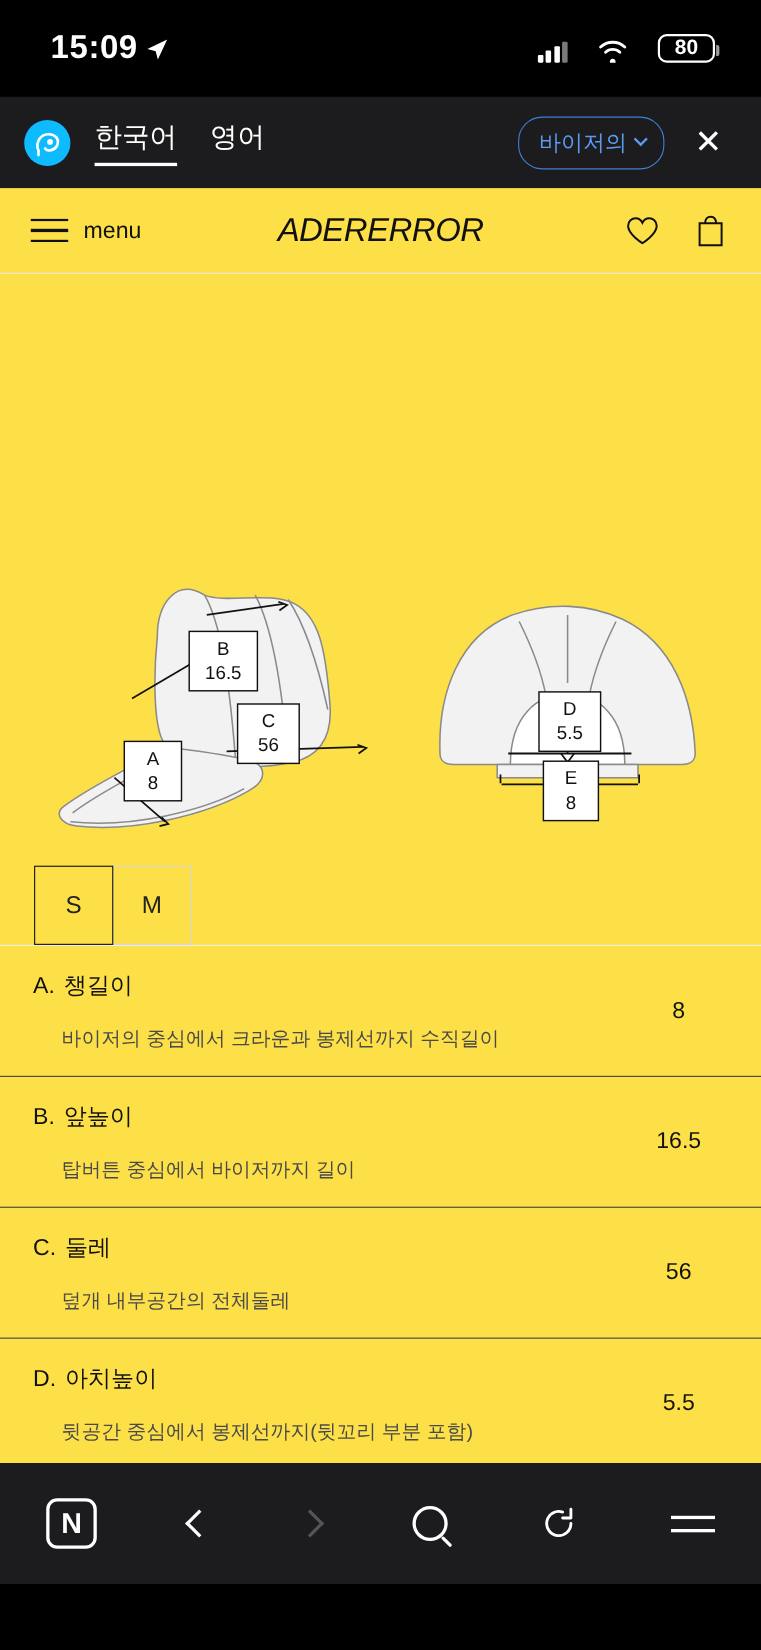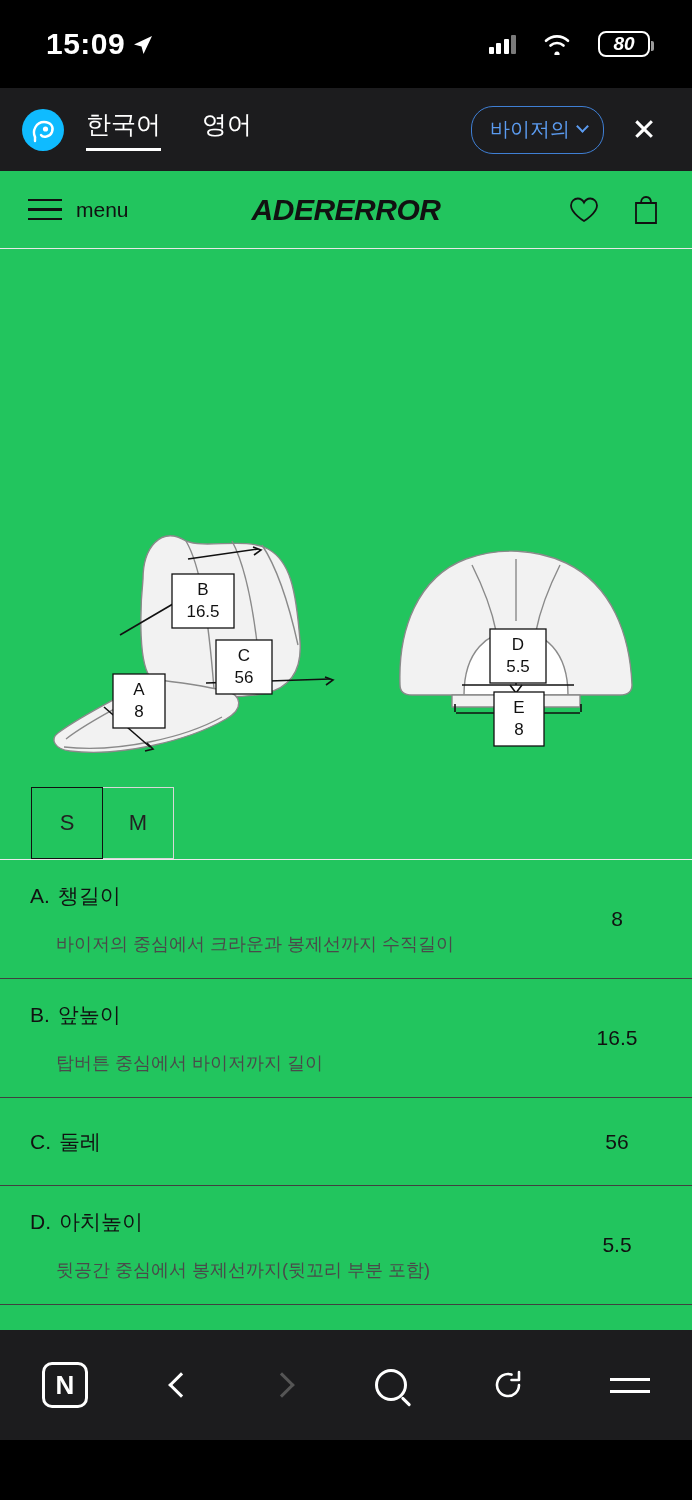--- a/index.html
+++ b/index.html
@@ -23,7 +23,7 @@
   .sb-left { display: flex; align-items: center; gap: 8px; }
   .sb-time { font-size: 30px; font-weight: bold; letter-spacing: 0.5px; }
   .loc-arrow { width: 20px; height: 20px; position: relative; top: 1px; }
-  .sb-right { display: flex; align-items: center; gap: 26px; font-style: italic; }
+  .sb-right { display: flex; align-items: flex-end; gap: 26px; }
   .sig { display: flex; align-items: flex-end; gap: 2.5px; height: 20px; }
   .sig i { width: 5px; background: #fff; display: block; border-radius: 1px; }
   .sig i:nth-child(1) { height: 7px; }

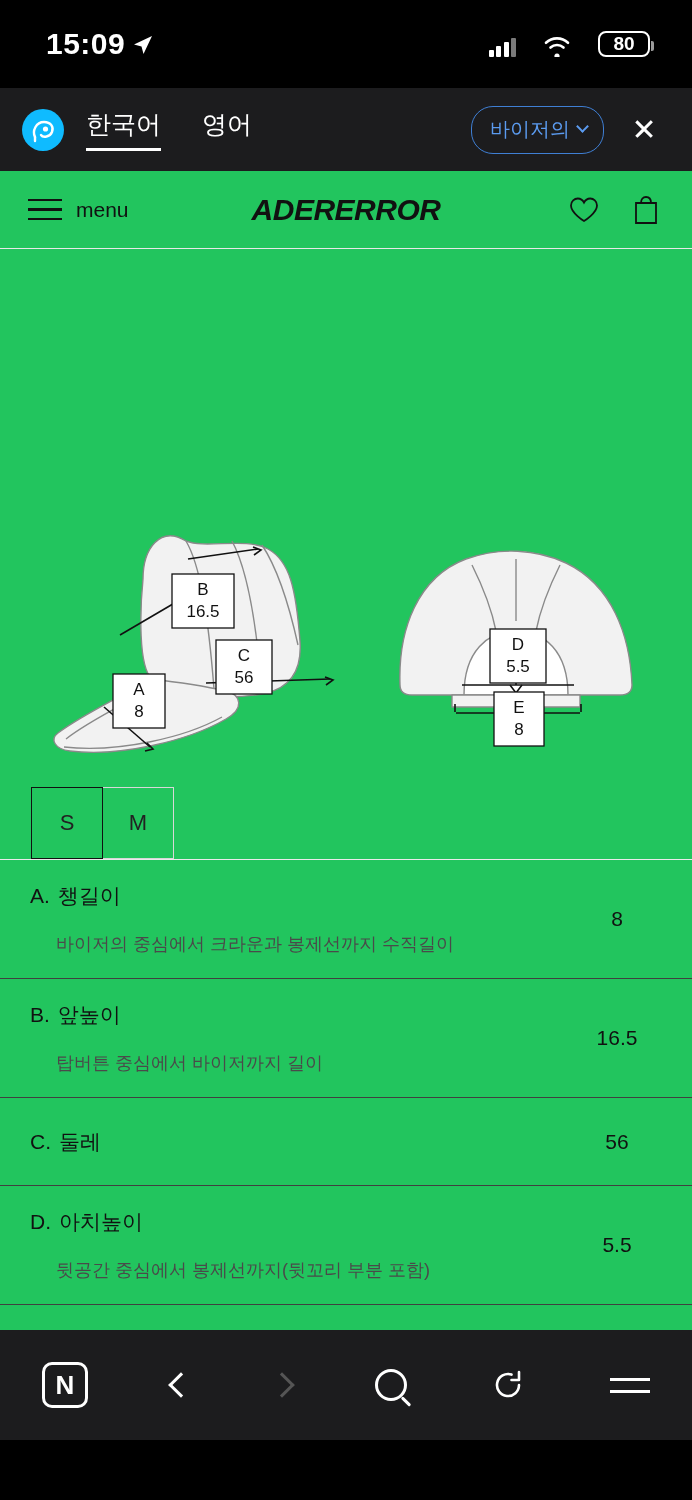--- a/index.html
+++ b/index.html
@@ -59,7 +59,7 @@
     flex: 0 0 auto;
   }
   .papago-logo svg { display: block; }
-  .lang-tabs { display: flex; align-items: center; margin-left: 22px; gap: 41px; }
+  .lang-tabs { display: flex; align-items: center; margin-left: 22px; gap: 30px; }
   .lang-tab {
     color: #fff; font-size: 25px; padding-bottom: 7px;
     border-bottom: 3px solid transparent;

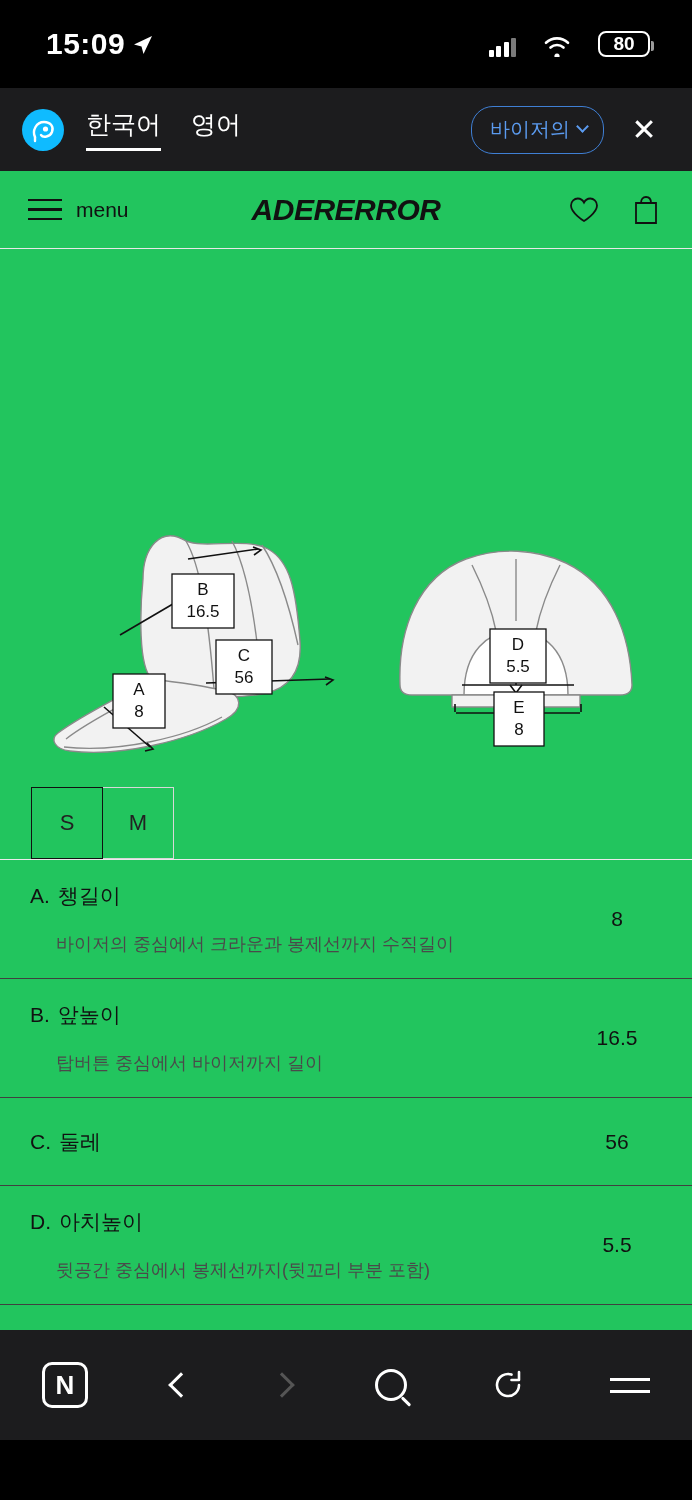--- a/index.html
+++ b/index.html
@@ -88,7 +88,7 @@
   }
 
   
-  .page { background: #22c55e; height: 1159px; overflow: hidden; position: relative; }
+  .page { background: #fde047; height: 1159px; overflow: hidden; position: relative; }
 
   .site-header {
     height: 78px;

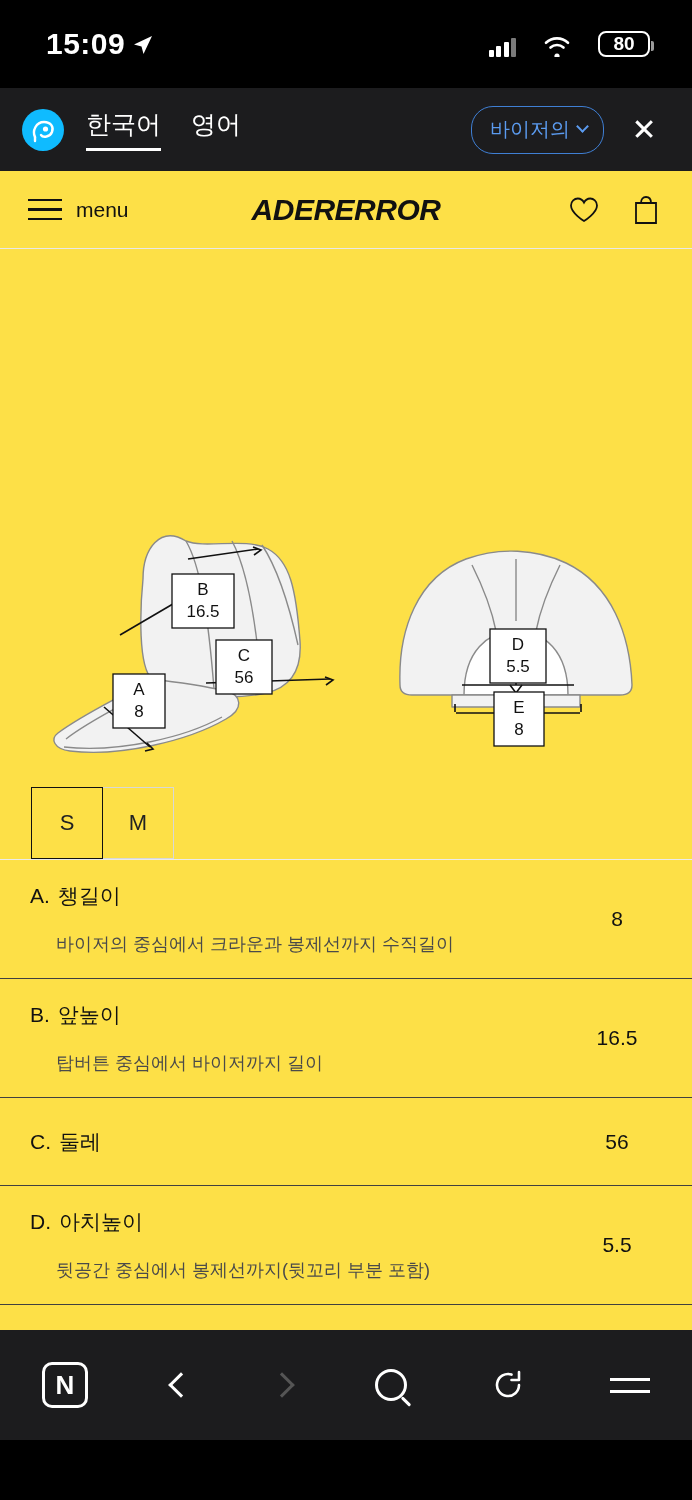--- a/index.html
+++ b/index.html
@@ -102,7 +102,7 @@
   .brand {
     position: absolute; left: 0; right: 0; top: 22px;
     text-align: center;
-    font-size: 30px; font-weight: bold; font-style: italic;
+    font-size: 30px; font-weight: normal; font-style: italic;
     letter-spacing: -0.5px; color: #111;
     pointer-events: none;
   }

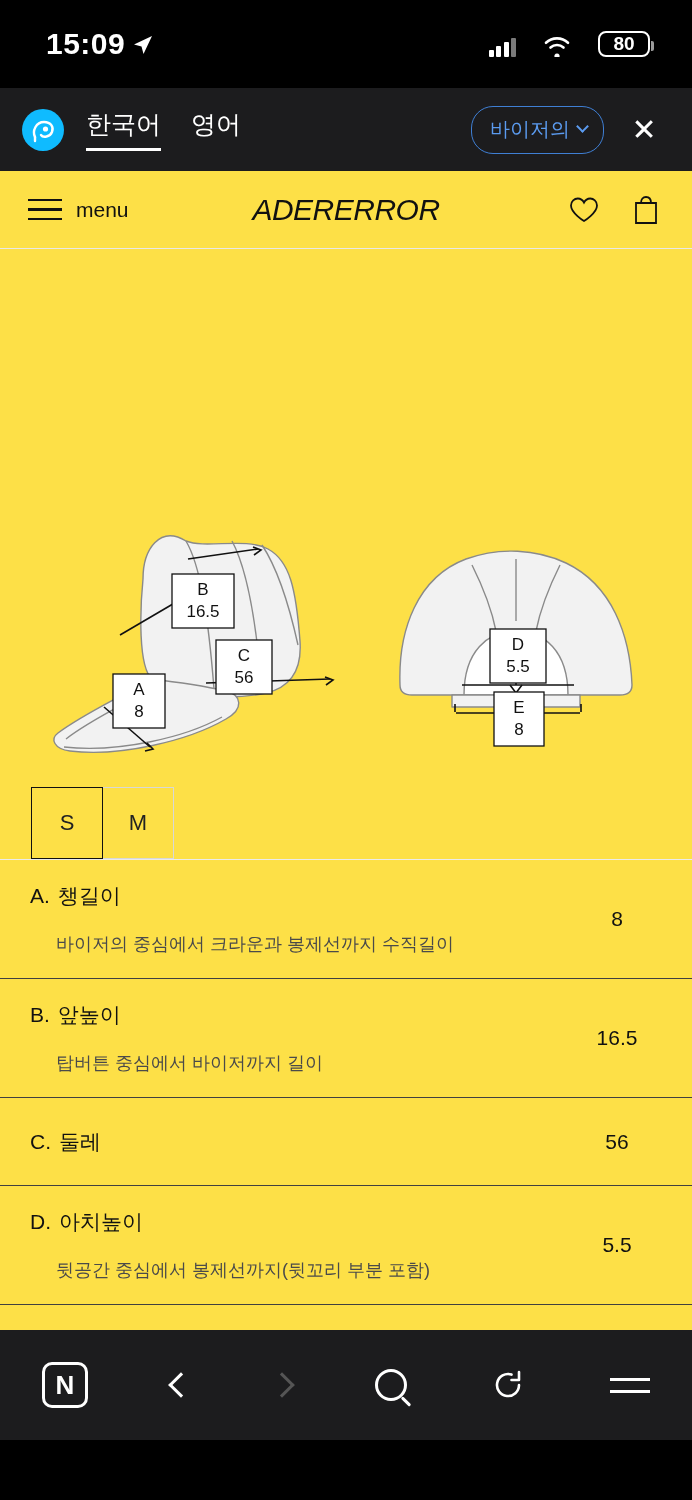--- a/index.html
+++ b/index.html
@@ -349,6 +349,7 @@
         <div class="ttl">
           <span class="ltr">C.</span><span>둘레</span>
         </div>
+        <div class="desc">덮개 내부공간의 전체둘레</div>
       </div>
       <div class="val">56</div>
     </div>

